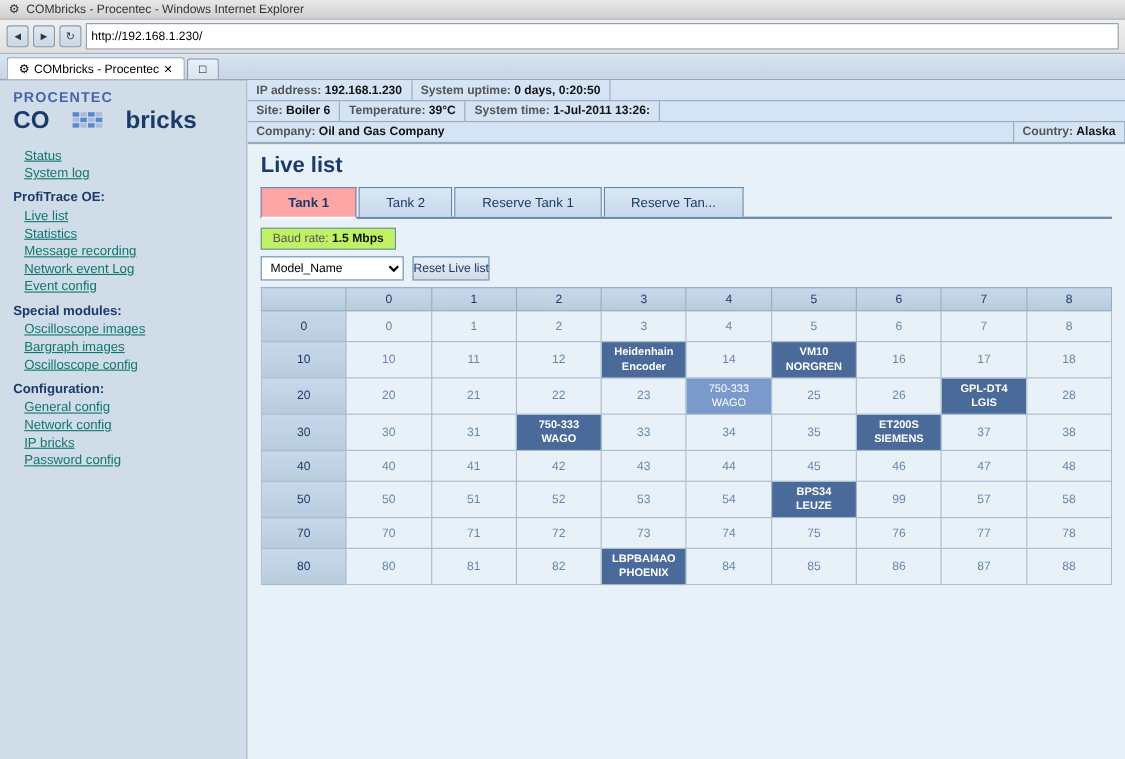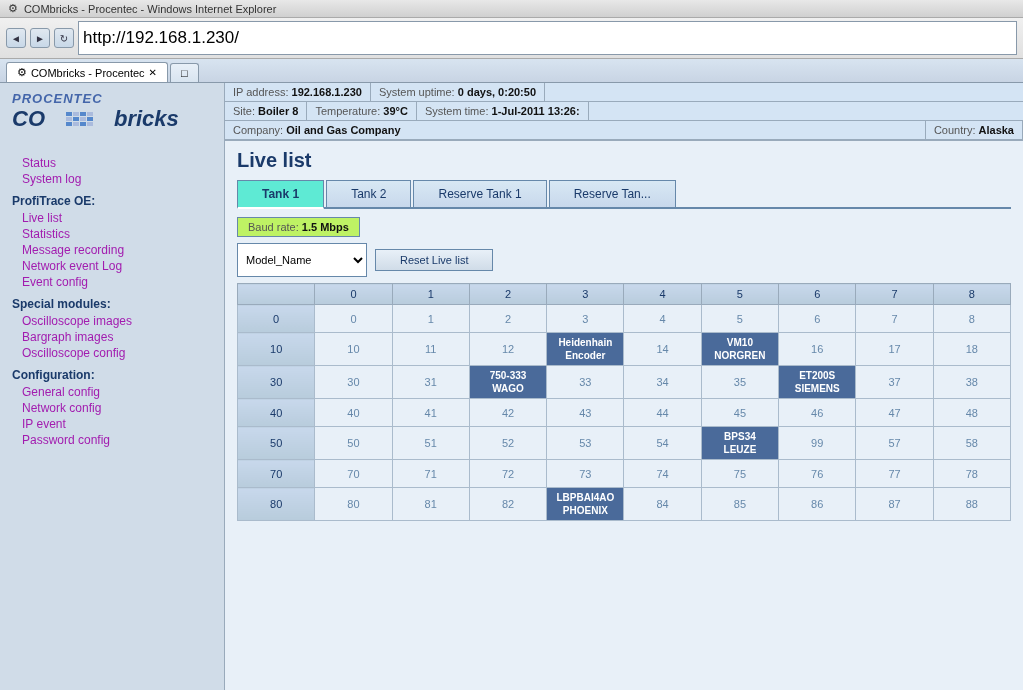--- a/index.html
+++ b/index.html
@@ -9,7 +9,7 @@
     .browser-titlebar { background: linear-gradient(to bottom, #e8e8e8, #d0d0d0); padding: 2px 8px; font-size: 11px; color: #333; border-bottom: 1px solid #aaa; display: flex; align-items: center; gap: 6px; }
     .browser-toolbar { background: linear-gradient(to bottom, #f0f0f0, #e0e0e0); padding: 3px 6px; display: flex; align-items: center; gap: 4px; border-bottom: 1px solid #aaa; }
     .nav-btn { width: 20px; height: 20px; background: linear-gradient(to bottom, #e0e8f0, #c8d8e8); border: 1px solid #8899aa; border-radius: 3px; cursor: pointer; display: flex; align-items: center; justify-content: center; font-size: 10px; color: #334; }
-    .address-bar { flex: 1; height: 34px; border: 1px solid #8899aa; background: white; padding: 0 4px; font-size: 17px; }
+    .address-bar { flex: 1; height: 24px; border: 1px solid #8899aa; background: white; padding: 0 4px; font-size: 11px; }
     .tab-bar { background: linear-gradient(to bottom, #d8e4f0, #c8d4e4); padding: 3px 6px 0; display: flex; align-items: flex-end; gap: 2px; border-bottom: 1px solid #8899aa; }
     .browser-tab { padding: 3px 10px; background: linear-gradient(to bottom, #e8f0f8, #d8e4f0); border: 1px solid #8899aa; border-bottom: none; border-radius: 3px 3px 0 0; font-size: 11px; display: flex; align-items: center; gap: 4px; }
     .browser-tab.active { background: white; }

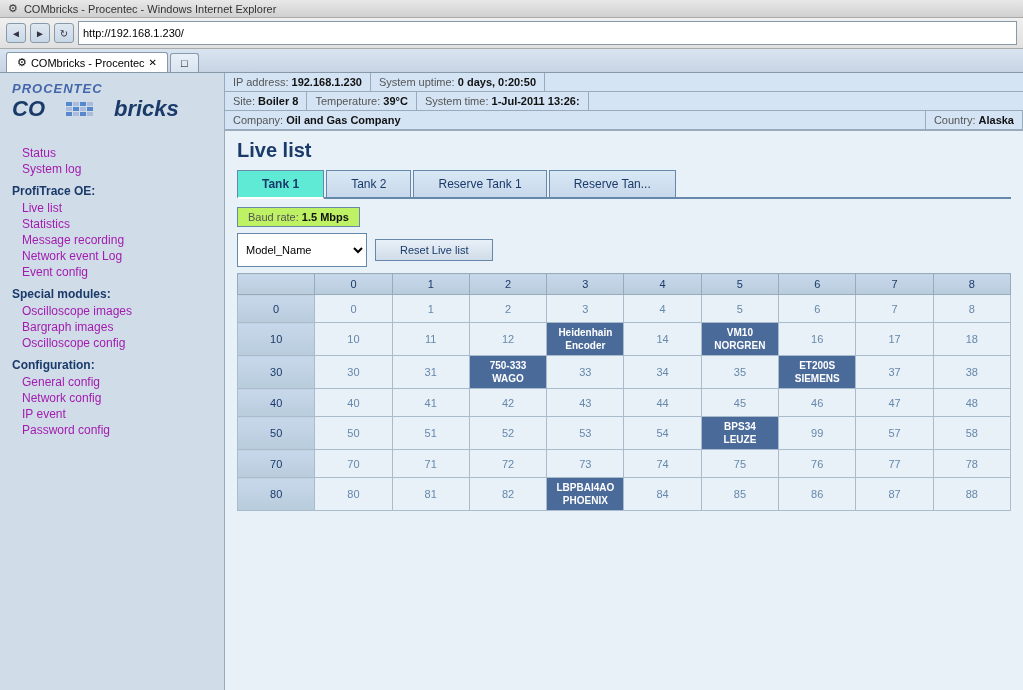--- a/index.html
+++ b/index.html
@@ -20,7 +20,7 @@
 
     
     .sidebar { width: 225px; min-width: 225px; background: linear-gradient(to bottom, #c8d8e8, #b8ccd e); padding: 8px 12px; overflow-y: auto; border-right: 1px solid #99aabb; }
-    .logo-area { margin-bottom: 24px; font-style: italic; }
+    .logo-area { margin-bottom: 12px; }
     .logo-text-top { font-size: 13px; font-weight: bold; color: #4466aa; letter-spacing: 1px; }
     .logo-text-bottom { font-size: 22px; font-weight: bold; color: #1a3a6a; display: flex; align-items: center; gap: 19px; }
     .logo-co { color: #1a3a6a; }

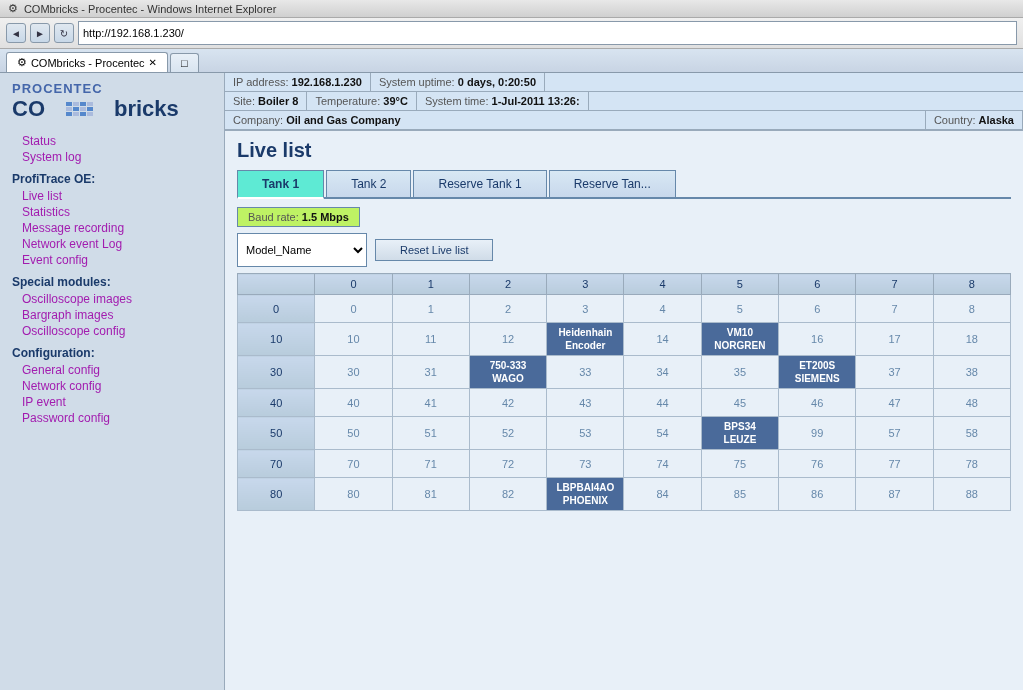--- a/index.html
+++ b/index.html
@@ -39,7 +39,7 @@
     .info-bar { background: #d4e4f4; border-bottom: 1px solid #99aabb; }
     .info-row { display: flex; border-bottom: 1px solid #99aabb; }
     .info-cell { padding: 3px 8px; border-right: 1px solid #99aabb; font-size: 11px; color: #333; }
-    .info-cell span.label { font-weight: normal; color: #555; }
+    .info-cell span.label { font-weight: bold; color: #555; }
     .info-cell span.value { font-weight: bold; color: #111; }
 
     

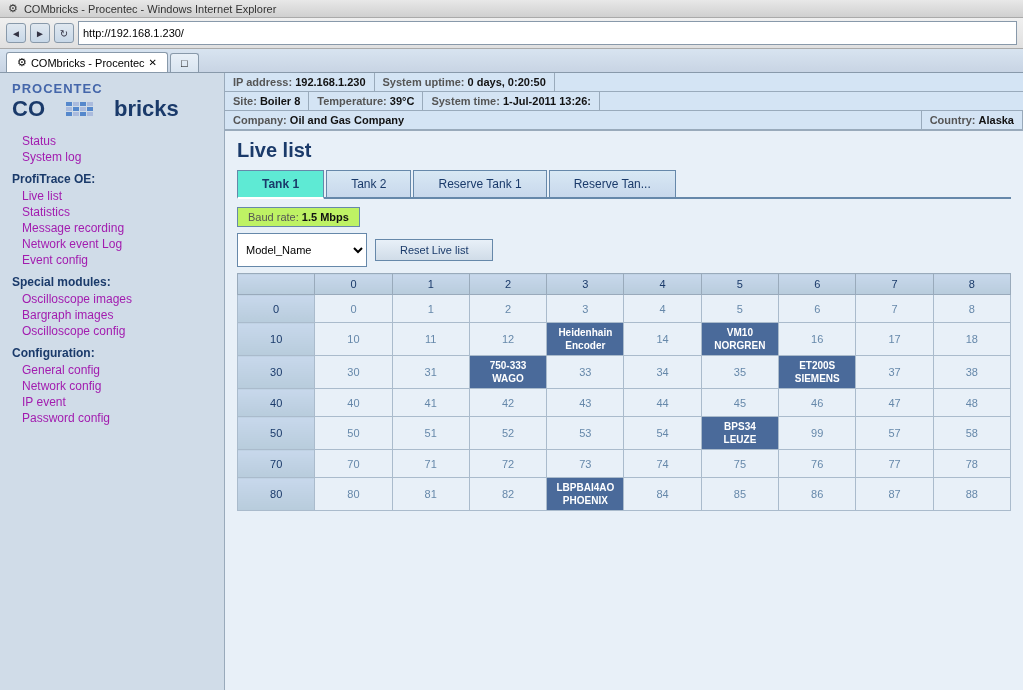--- a/index.html
+++ b/index.html
@@ -159,7 +159,7 @@
       <div class="info-row">
         <div class="info-cell">
           <span class="label">Site:</span>
-          <span class="value">Boiler 8</span>
+          <span class="value">Boiler 6</span>
         </div>
         <div class="info-cell">
           <span class="label">Temperature:</span>

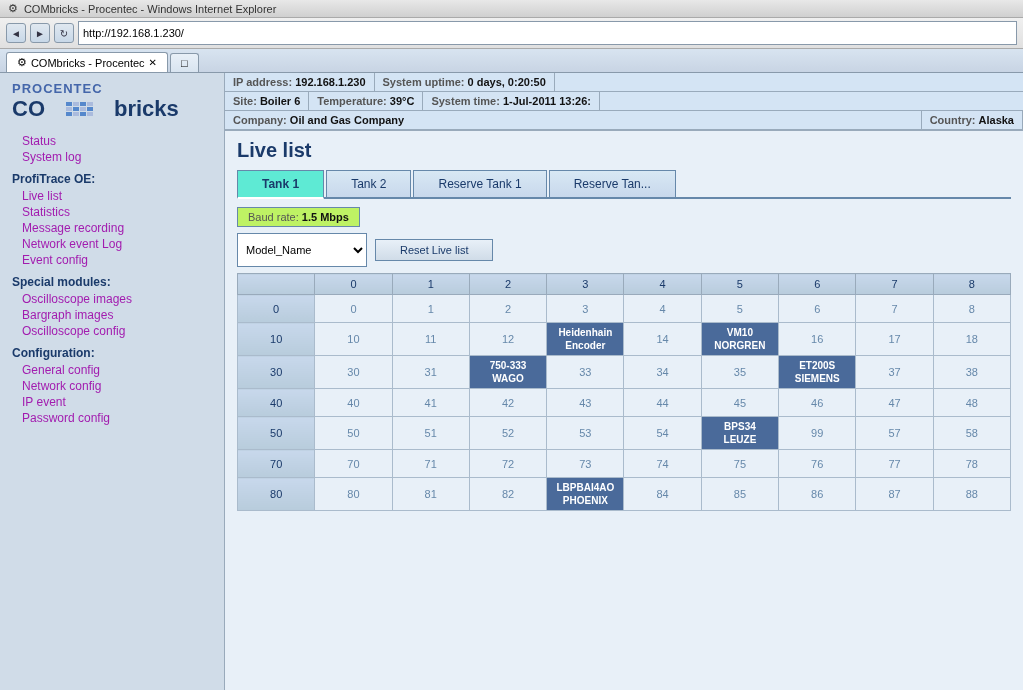--- a/index.html
+++ b/index.html
@@ -29,7 +29,7 @@
     .logo-cell { background: #5588cc; width: 6px; height: 4px; }
     .logo-cell.light { background: #aabbdd; }
 
-    .sidebar-link { color: #a21caf; cursor: pointer; display: block; margin: 2px 0 2px 10px; font-size: 12px; }
+    .sidebar-link { color: #0f766e; text-decoration: underline; cursor: pointer; display: block; margin: 2px 0 2px 10px; font-size: 12px; }
     .sidebar-section { font-weight: bold; color: #1a3a6a; margin: 8px 0 3px 0; font-size: 12px; }
 
     

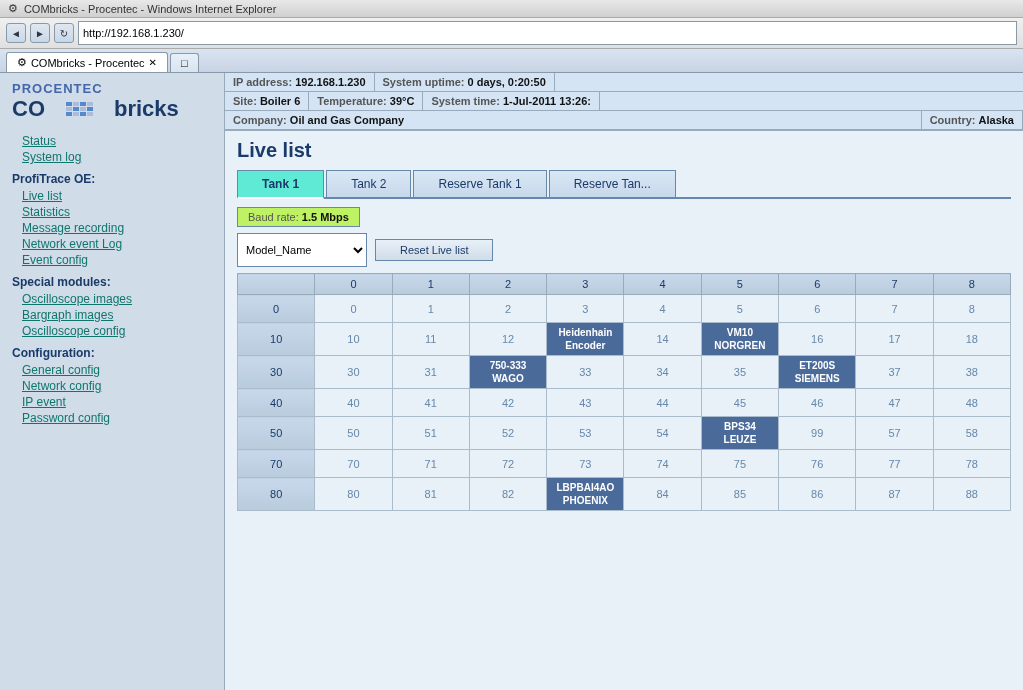--- a/index.html
+++ b/index.html
@@ -49,7 +49,7 @@
     
     .tabs { display: flex; border-bottom: 2px solid #6688aa; margin-bottom: 8px; }
     .tab { padding: 6px 24px; border: 1px solid #6688aa; background: linear-gradient(to bottom, #d8e8f4, #c8d8ec); cursor: pointer; font-size: 12px; color: #1a3a6a; border-bottom: none; margin-right: 2px; }
-    .tab.active { background: #5eead4; border-bottom: 2px solid white; margin-bottom: -2px; font-weight: bold; }
+    .tab.active { background: #fca5a5; border-bottom: 2px solid white; margin-bottom: -2px; font-weight: bold; }
 
     
     .baud-bar { display: flex; align-items: center; gap: 12px; margin-bottom: 6px; }

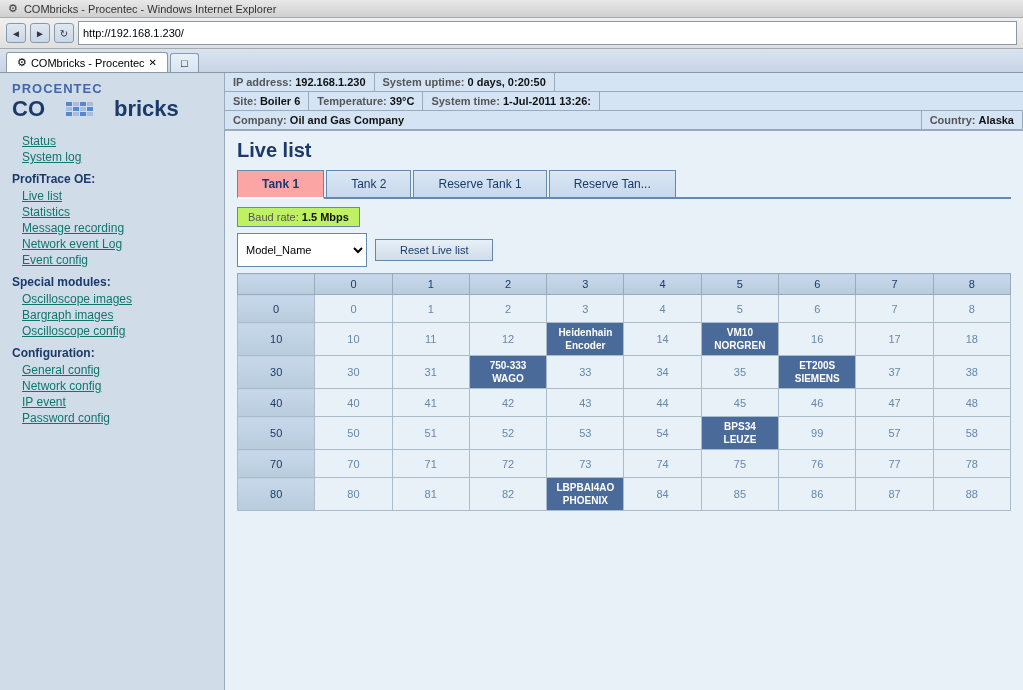--- a/index.html
+++ b/index.html
@@ -59,7 +59,7 @@
 
     
     .controls { display: flex; align-items: center; gap: 8px; margin-bottom: 6px; }
-    .dropdown { height: 34px; border: 1px solid #6688aa; background: white; padding: 0 4px; font-size: 11px; min-width: 130px; }
+    .dropdown { height: 22px; border: 1px solid #6688aa; background: white; padding: 0 4px; font-size: 11px; min-width: 130px; }
     .reset-btn { height: 22px; padding: 0 24px; background: linear-gradient(to bottom, #e8f0f8, #d0dce8); border: 1px solid #6688aa; cursor: pointer; font-size: 11px; color: #1a3a6a; }
 
     

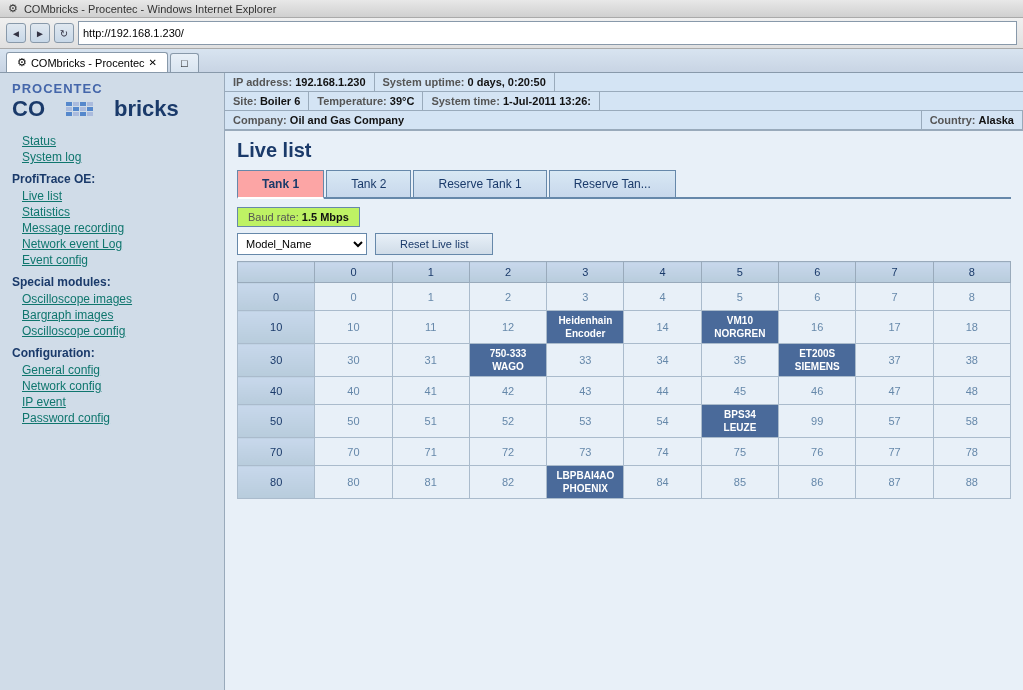--- a/index.html
+++ b/index.html
@@ -60,7 +60,7 @@
     
     .controls { display: flex; align-items: center; gap: 8px; margin-bottom: 6px; }
     .dropdown { height: 22px; border: 1px solid #6688aa; background: white; padding: 0 4px; font-size: 11px; min-width: 130px; }
-    .reset-btn { height: 22px; padding: 0 24px; background: linear-gradient(to bottom, #e8f0f8, #d0dce8); border: 1px solid #6688aa; cursor: pointer; font-size: 11px; color: #1a3a6a; }
+    .reset-btn { height: 22px; padding: 0 0; background: linear-gradient(to bottom, #e8f0f8, #d0dce8); border: 1px solid #6688aa; cursor: pointer; font-size: 11px; color: #1a3a6a; }
 
     
     .grid-table { width: 100%; border-collapse: collapse; font-size: 11px; }

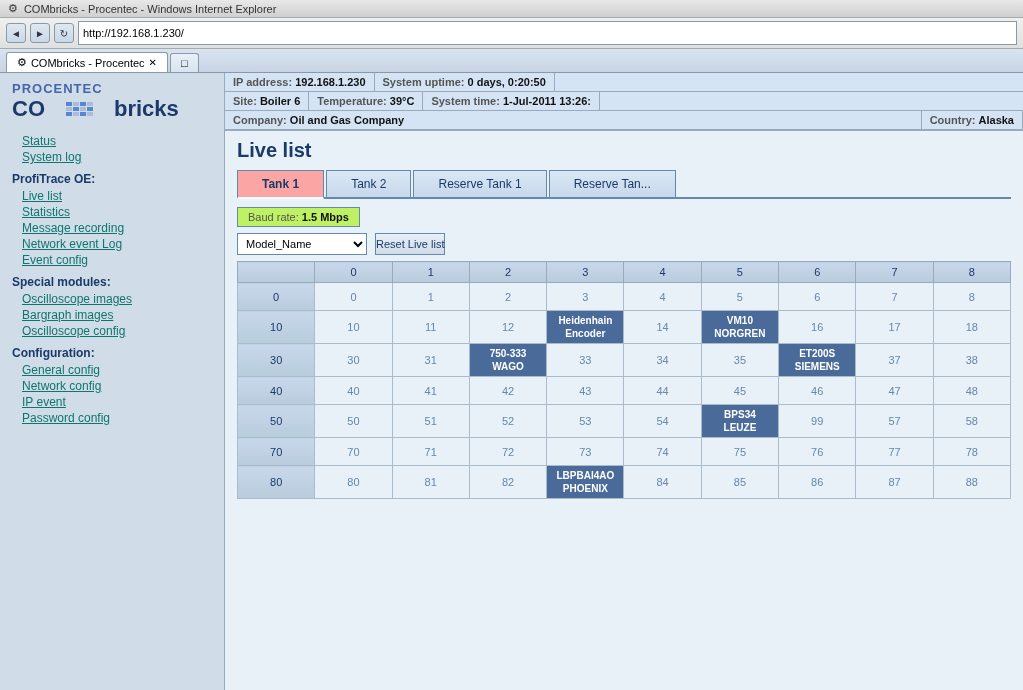--- a/index.html
+++ b/index.html
@@ -248,6 +248,18 @@
                 <td>18</td>
               </tr>
               <tr>
+                <td class="row-header">20</td>
+                <td>20</td>
+                <td>21</td>
+                <td>22</td>
+                <td>23</td>
+                <td class="device-light">750-333<br>WAGO</td>
+                <td>25</td>
+                <td>26</td>
+                <td class="device">GPL-DT4<br>LGIS</td>
+                <td>28</td>
+              </tr>
+              <tr>
                 <td class="row-header">30</td>
                 <td>30</td>
                 <td>31</td>

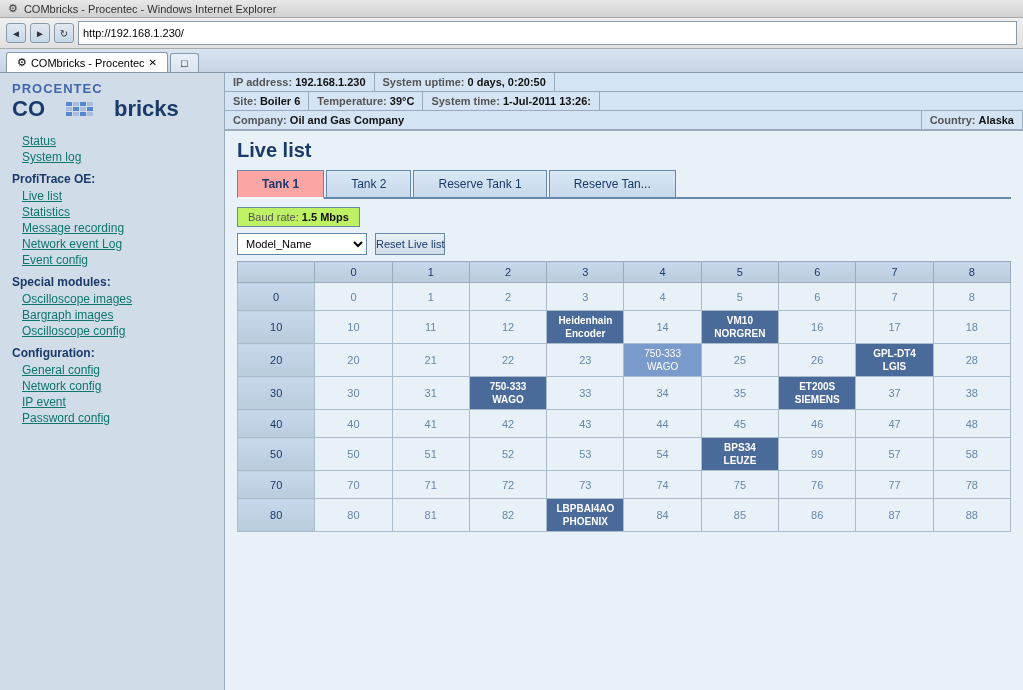--- a/index.html
+++ b/index.html
@@ -139,7 +139,7 @@
     <div class="sidebar-section">Configuration:</div>
     <a class="sidebar-link">General config</a>
     <a class="sidebar-link">Network config</a>
-    <a class="sidebar-link">IP event</a>
+    <a class="sidebar-link">IP bricks</a>
     <a class="sidebar-link">Password config</a>
   </div>
 

